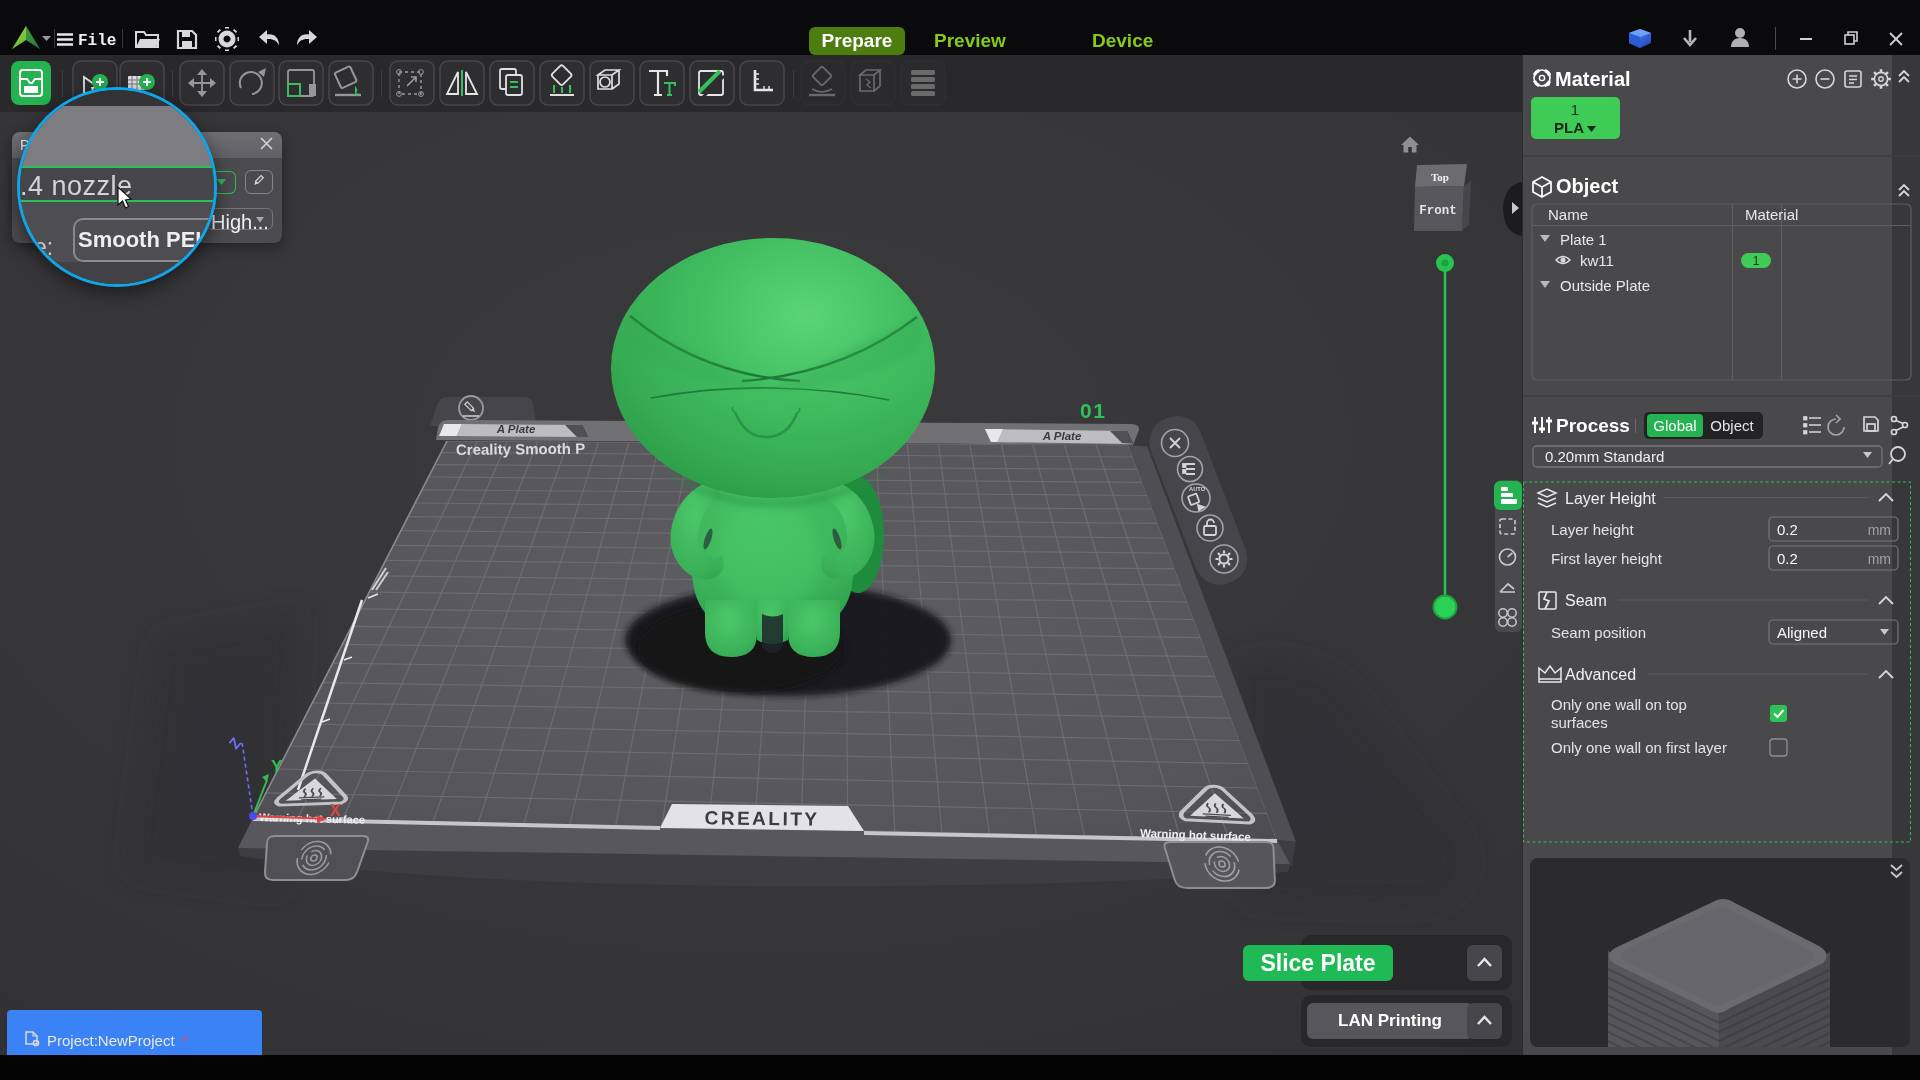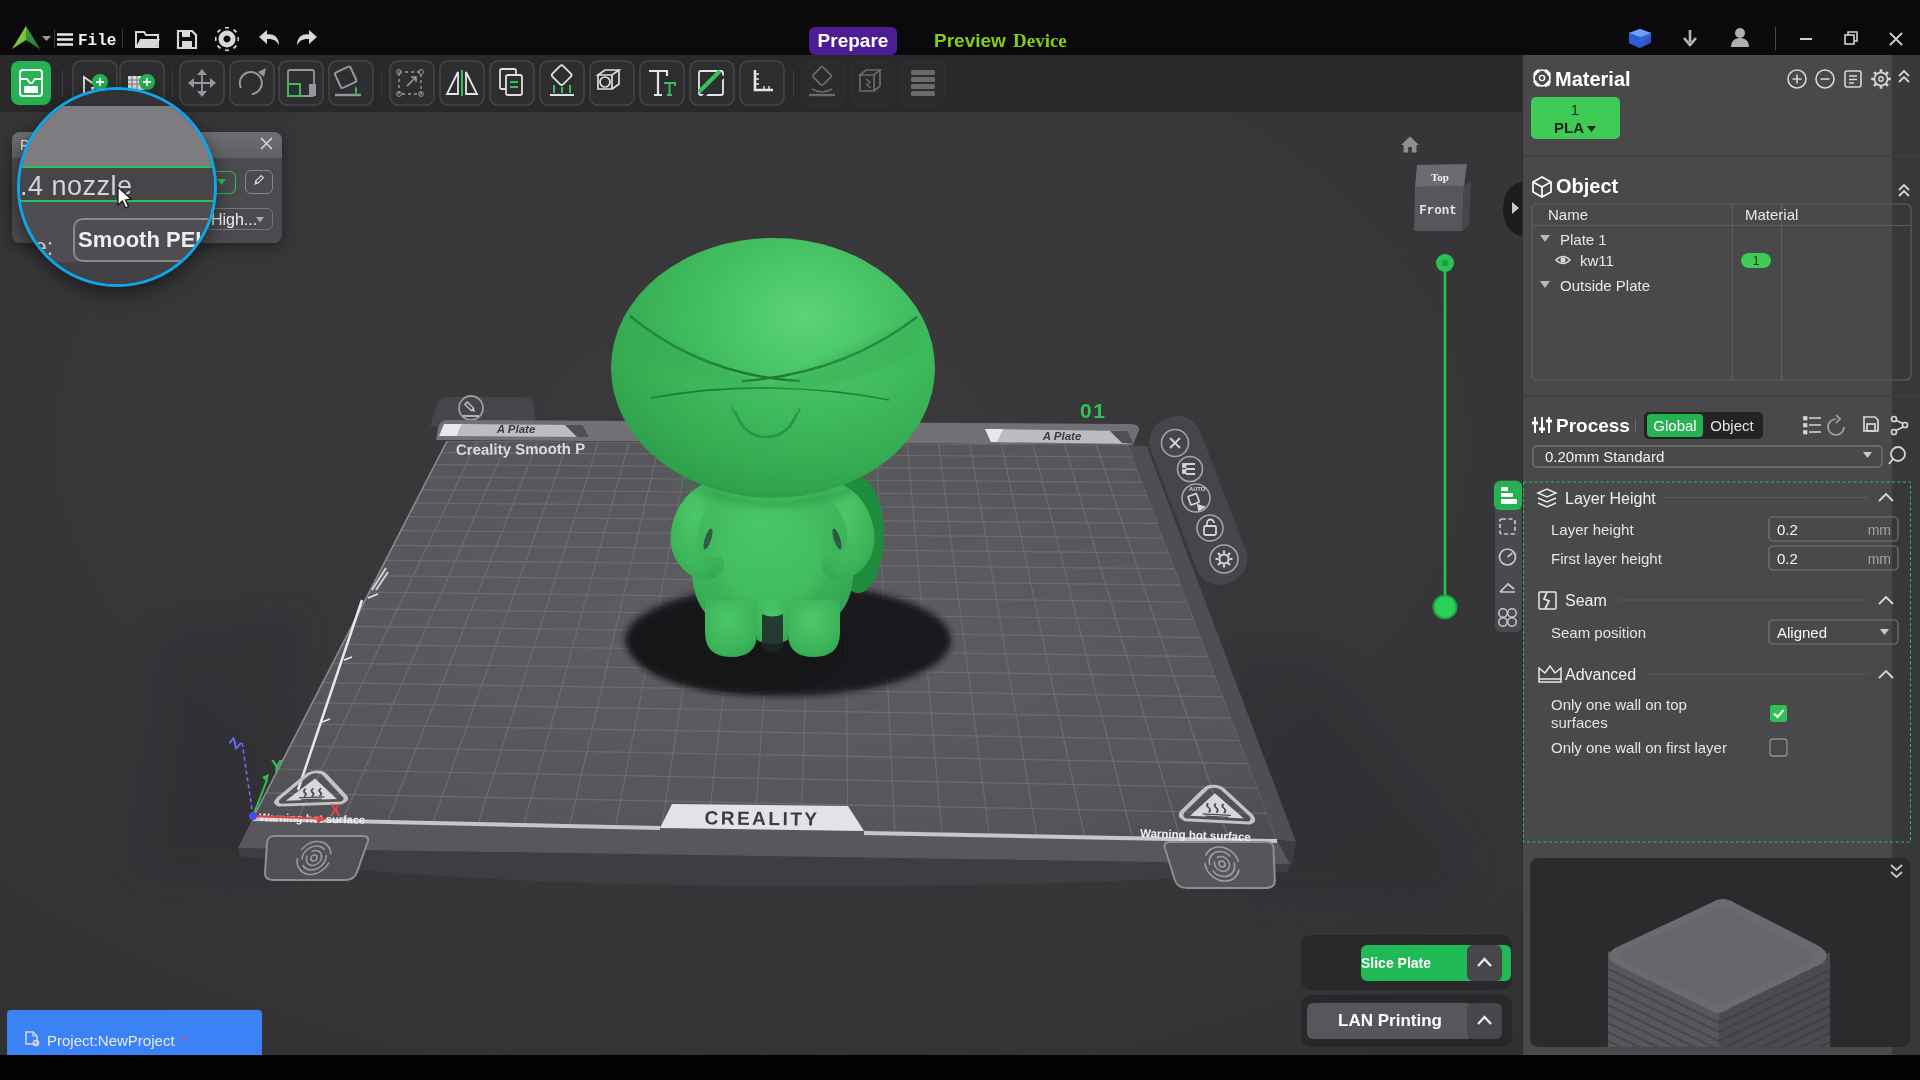--- a/index.html
+++ b/index.html
@@ -84,7 +84,7 @@
       </g>
 </svg>
 
-<div class="abs" style="left:809px;top:27px;width:88px;height:28px;background:#4c1d95;border-radius:6px;text-align:center;line-height:28px;color:#fff;font-size:19px;font-weight:bold;">Prepare</div>
+<div class="abs" style="left:809px;top:27px;width:96px;height:28px;background:#4d7c0f;border-radius:6px;text-align:center;line-height:28px;color:#fff;font-size:19px;font-weight:bold;">Prepare</div>
 <div class="tab" style="left:934px;">Preview</div>
 <div class="tab" style="left:1013px;font-family:Liberation Serif, serif;">Device</div>
 </div>

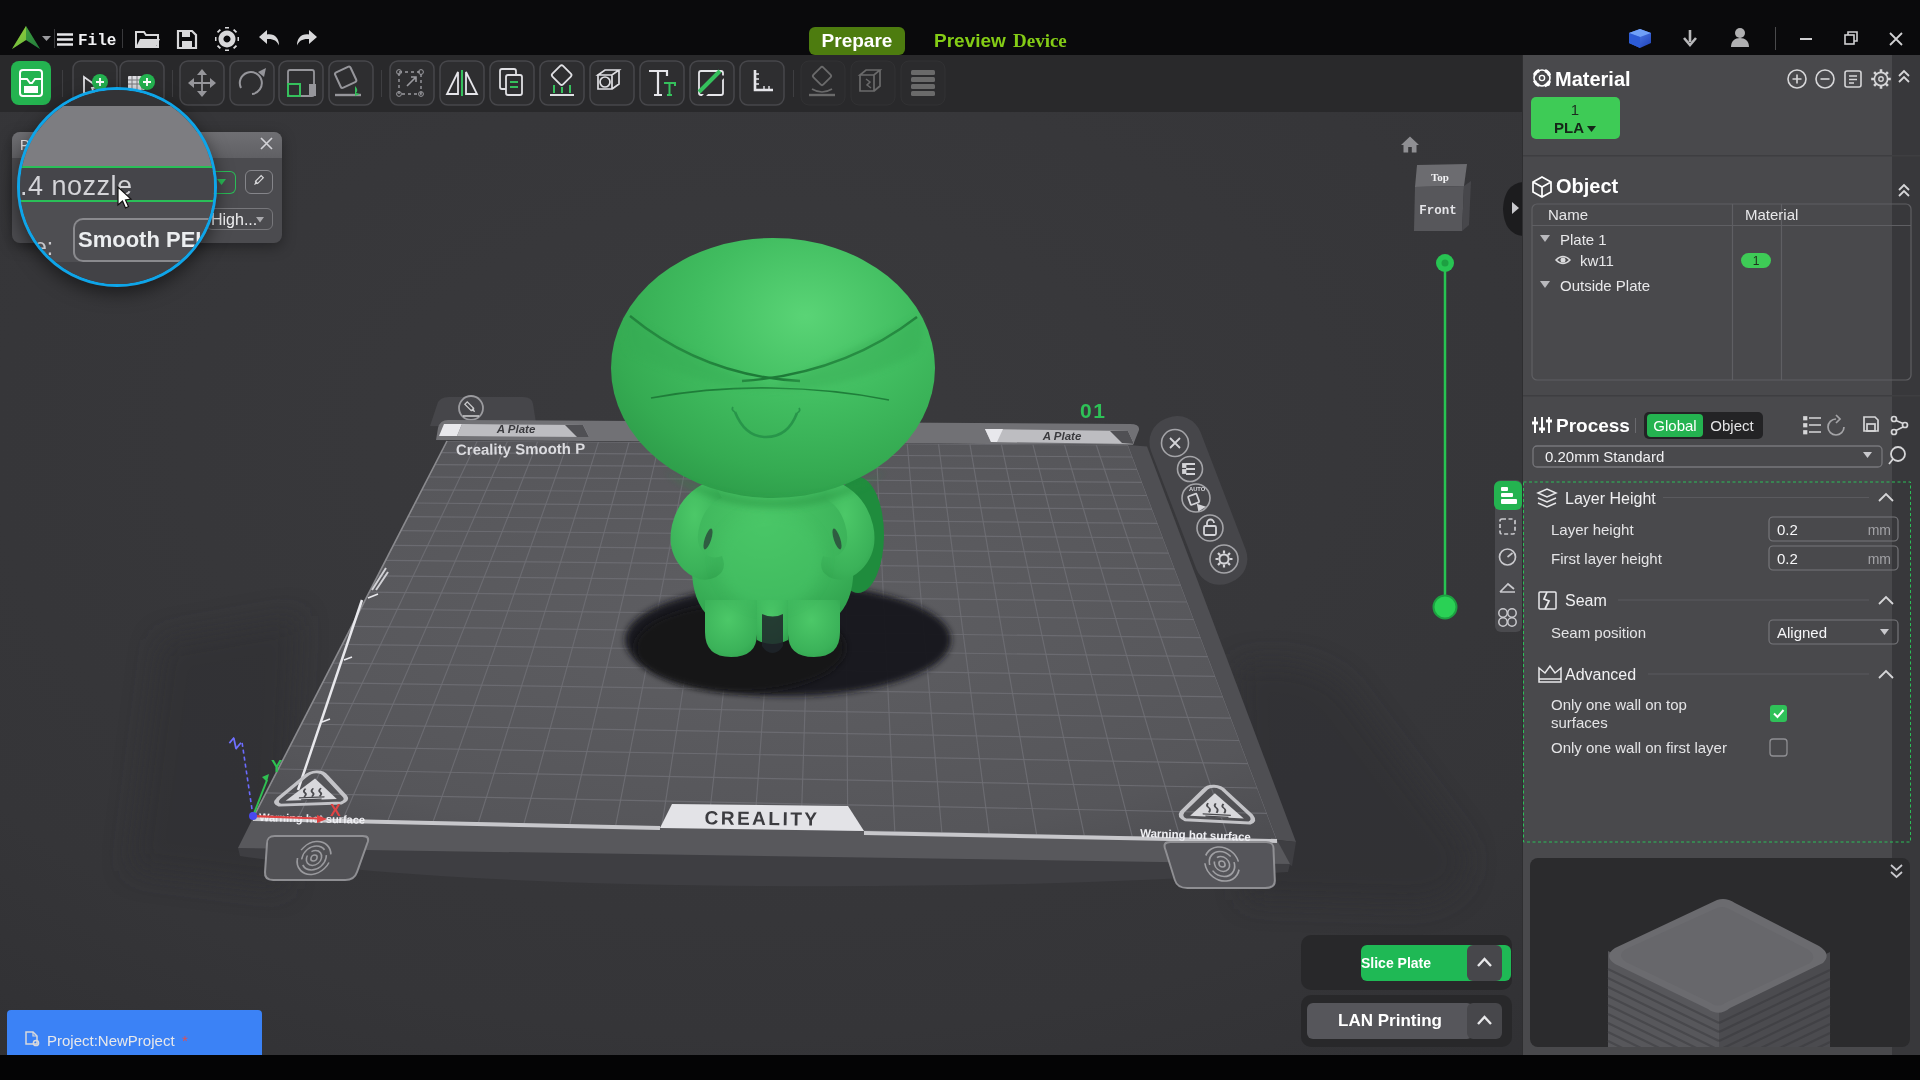--- a/index.html
+++ b/index.html
@@ -86,7 +86,7 @@
 
 <div class="abs" style="left:809px;top:27px;width:96px;height:28px;background:#4d7c0f;border-radius:6px;text-align:center;line-height:28px;color:#fff;font-size:19px;font-weight:bold;">Prepare</div>
 <div class="tab" style="left:934px;">Preview</div>
-<div class="tab" style="left:1013px;font-family:Liberation Serif, serif;">Device</div>
+<div class="tab" style="left:1092px;">Device</div>
 </div>
 <div id="toolbar">
 <svg class="abs" style="left:0;top:0" width="1523" height="57" viewBox="0 0 1523 57">

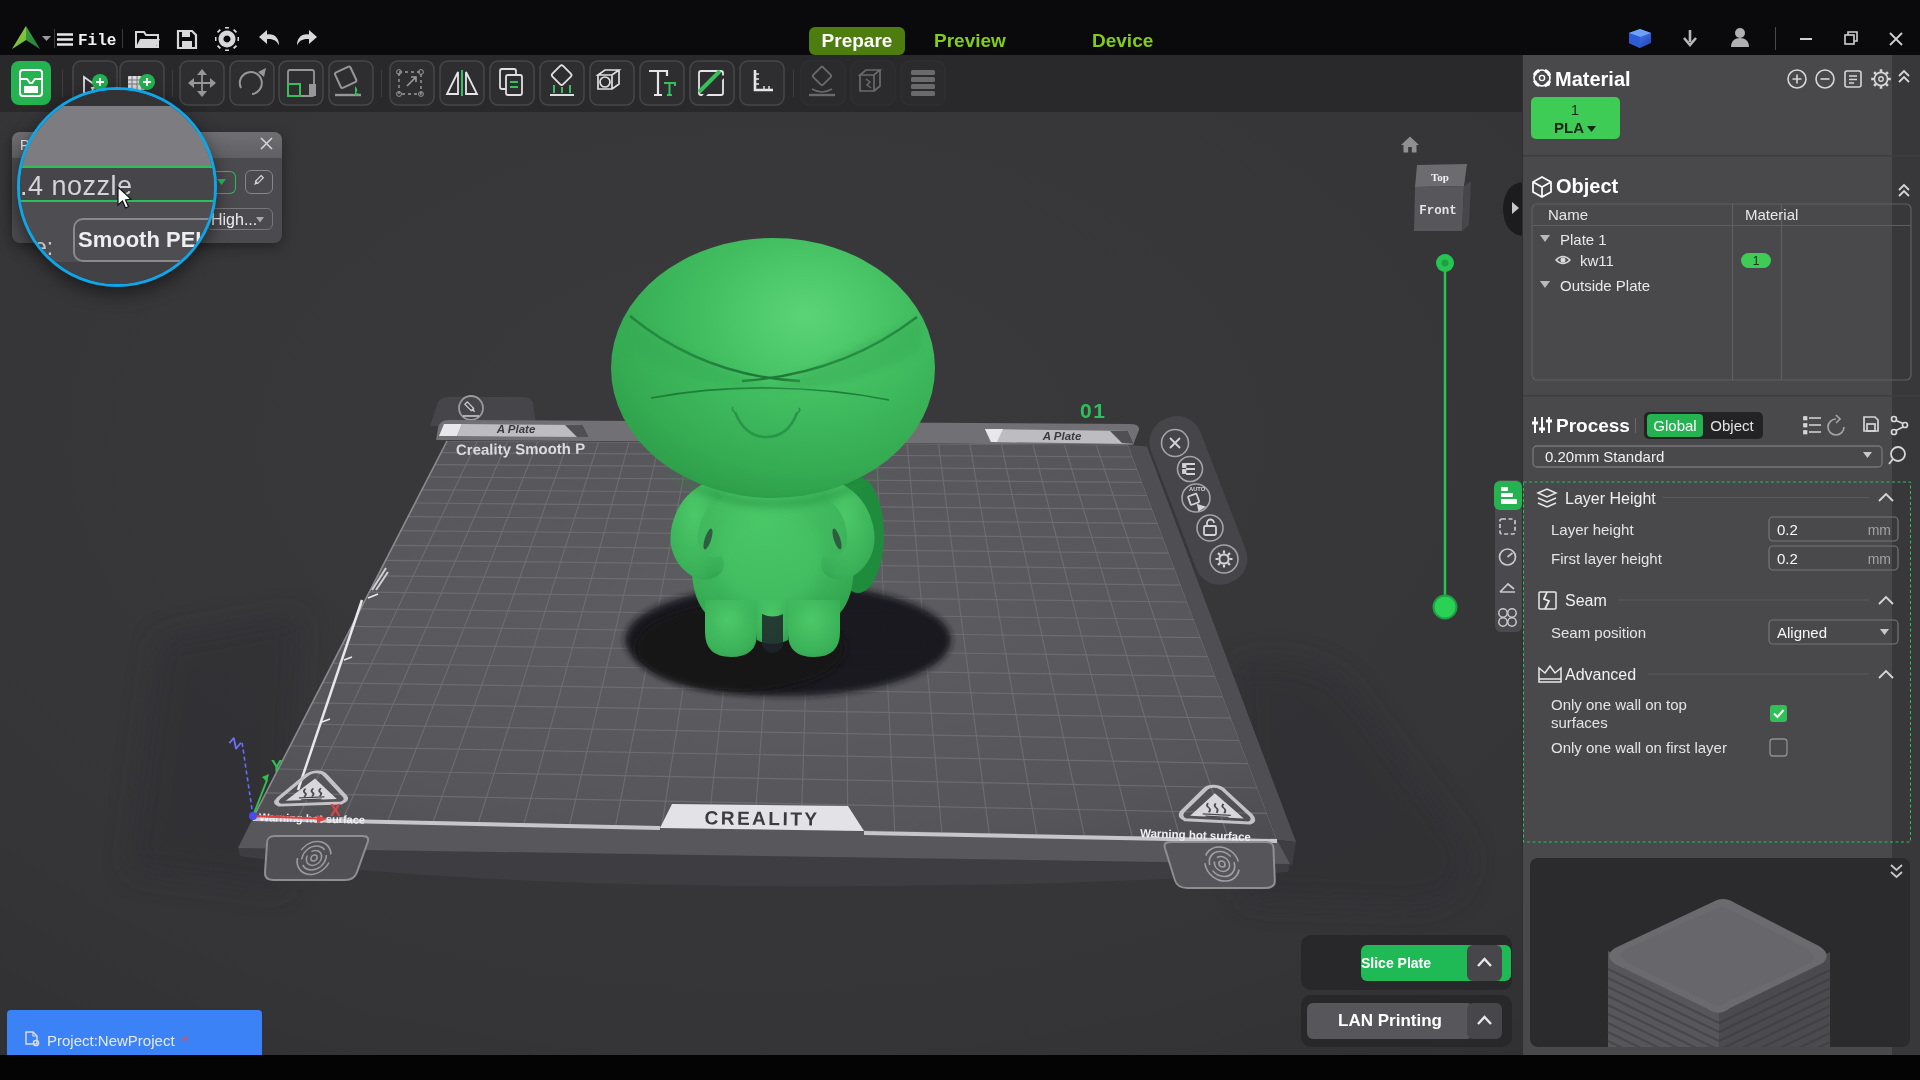--- a/index.html
+++ b/index.html
@@ -682,7 +682,7 @@
   </svg>
 
 <div class="abs" style="left:206px;top:208px;width:65px;height:20px;border:1.5px solid #77777b;border-radius:6px;"></div>
-<div class="abs" style="left:211px;top:211px;color:#f0f0f2;font-size:16px;">High...</div>
+<div class="abs" style="left:211px;top:211px;color:#f0f0f2;font-size:20px;">High...</div>
 <svg class="abs" style="left:254px;top:215px" width="14" height="10">
     <path d="M2 2 l8 0 -4 5.5 Z" fill="#a9a9ad"></path>
   </svg>

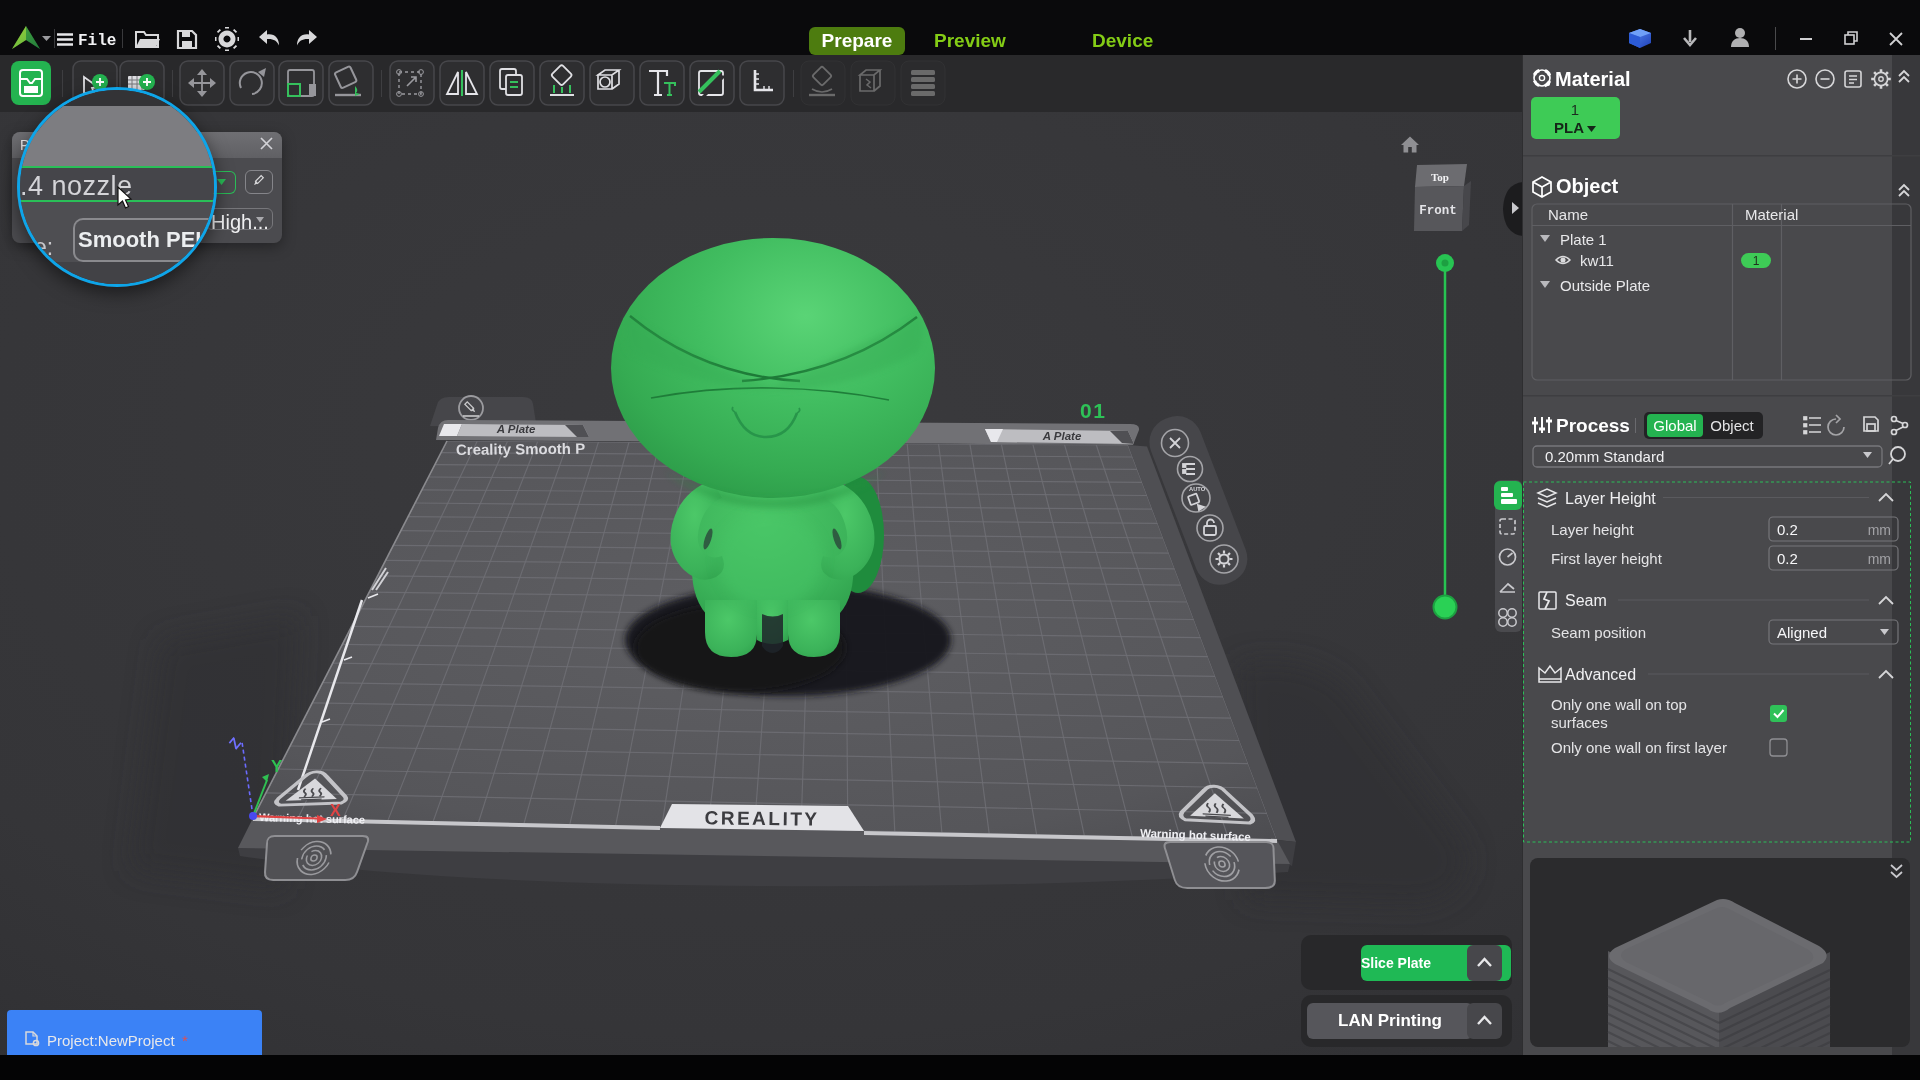--- a/index.html
+++ b/index.html
@@ -648,7 +648,7 @@
 </div>
 
 <div class="abs" style="left:1301px;top:935px;width:211px;height:55px;background:#28282a;border-radius:10px;"></div>
-<div class="abs" style="left:1361px;top:945px;width:150px;height:36px;background:#1fb955;border-radius:6px;text-align:left;line-height:36px;color:#fff;font-size:14px;font-weight:bold;">Slice Plate</div>
+<div class="abs" style="left:1243px;top:945px;width:150px;height:36px;background:#1fb955;border-radius:6px;text-align:center;line-height:36px;color:#fff;font-size:23px;font-weight:bold;">Slice Plate</div>
 <div class="abs" style="left:1467px;top:945px;width:35px;height:36px;background:#47474b;border-radius:6px;">
   <svg width="35" height="36">
       <path d="M11 21 l6.5 -7 6.5 7" fill="none" stroke="#e8e8ea" stroke-width="2.4"></path>

